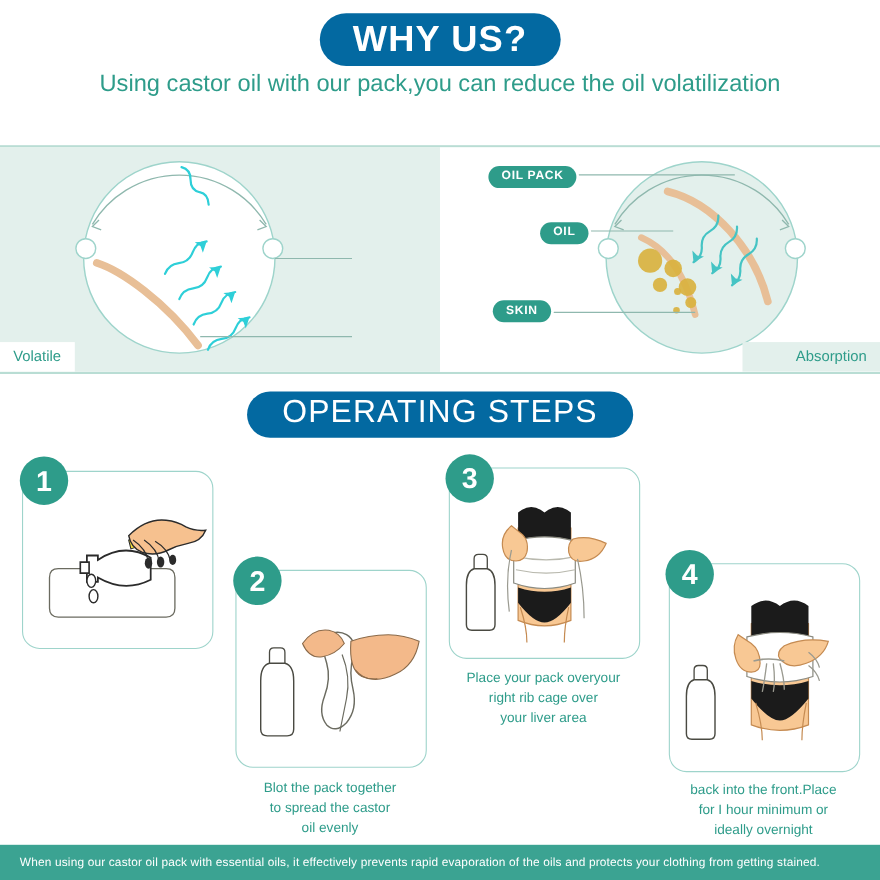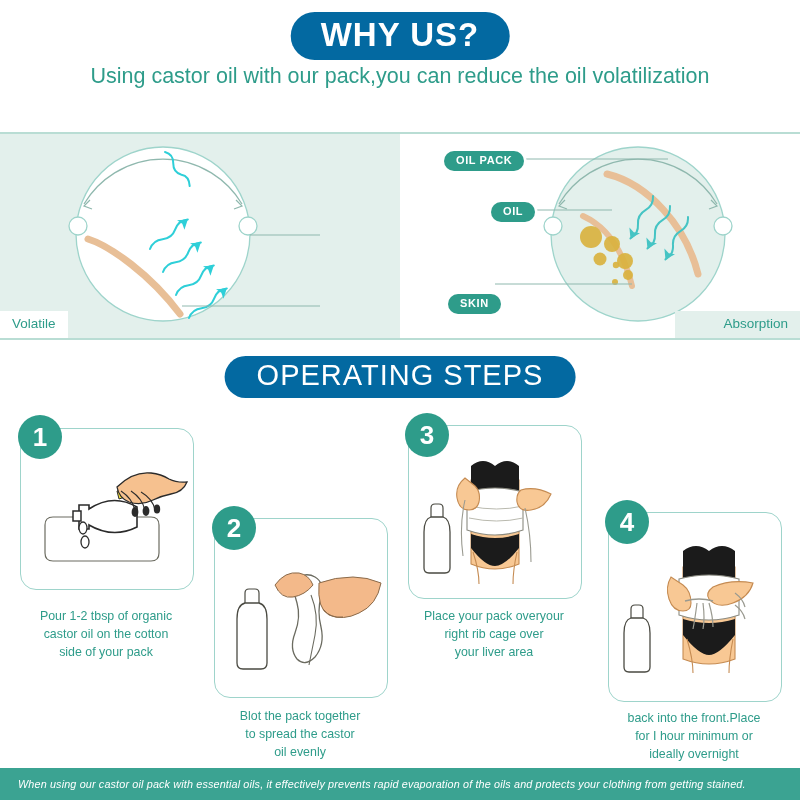--- a/index.html
+++ b/index.html
@@ -205,7 +205,7 @@
 
       <div class="tag" style="left:44px;top:17px;">OIL PACK</div>
       <div class="tag" style="left:51px;top:68px;margin-left:40px;">OIL</div>
-      <div class="tag" style="left:48px;top:160px;">SKIN</div>
+      <div class="tag" style="left:48px;top:139px;">SKIN</div>
 
       <div class="corner-tag corner-right">Absorption</div>
     </div>

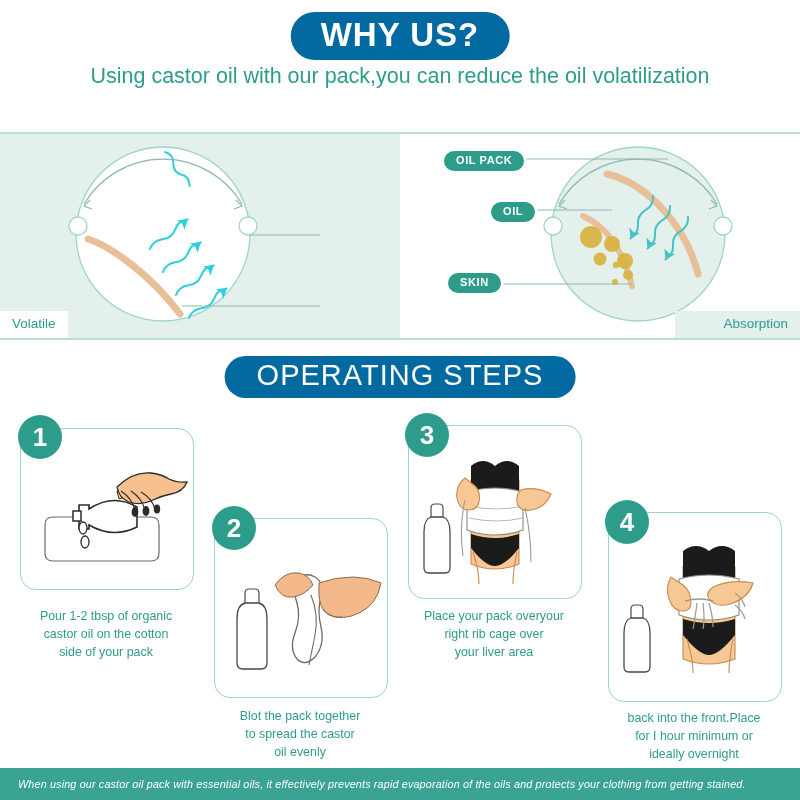--- a/index.html
+++ b/index.html
@@ -238,11 +238,6 @@
     </div>
   </div>
   <div class="badge" style="left:18px;top:415px;">1</div>
-  <div class="caption" style="left:8px;top:608px;width:196px;">
-    <div>Pour 1-2 tbsp of organic</div>
-    <div>castor oil on the cotton</div>
-    <div>side of your pack</div>
-  </div>
 
   <div class="card" style="left:214px;top:518px;width:172px;height:178px;">
     <div class="art">

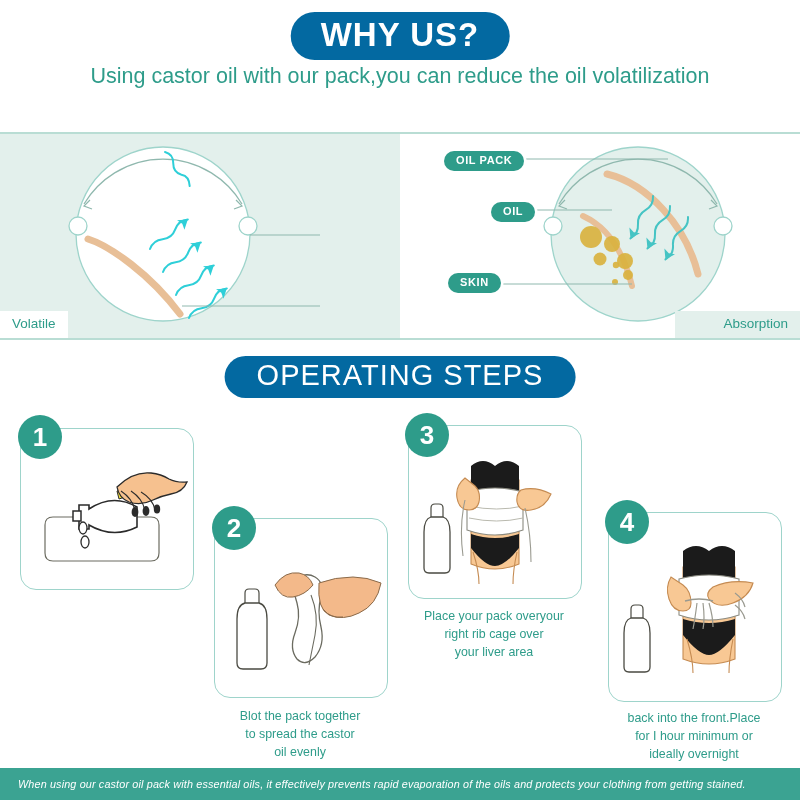--- a/index.html
+++ b/index.html
@@ -94,7 +94,7 @@
     background:#3ba392;color:#fff;
     display:flex;align-items:center;
     font-size:10.8px;letter-spacing:.15px;
-    padding-left:18px;box-sizing:border-box;font-style:italic;
+    padding-left:18px;box-sizing:border-box;
   }
   .footer-strip{position:absolute;left:0;bottom:32px;width:800px;height:3px;background:#ffffff;}
 </style>

